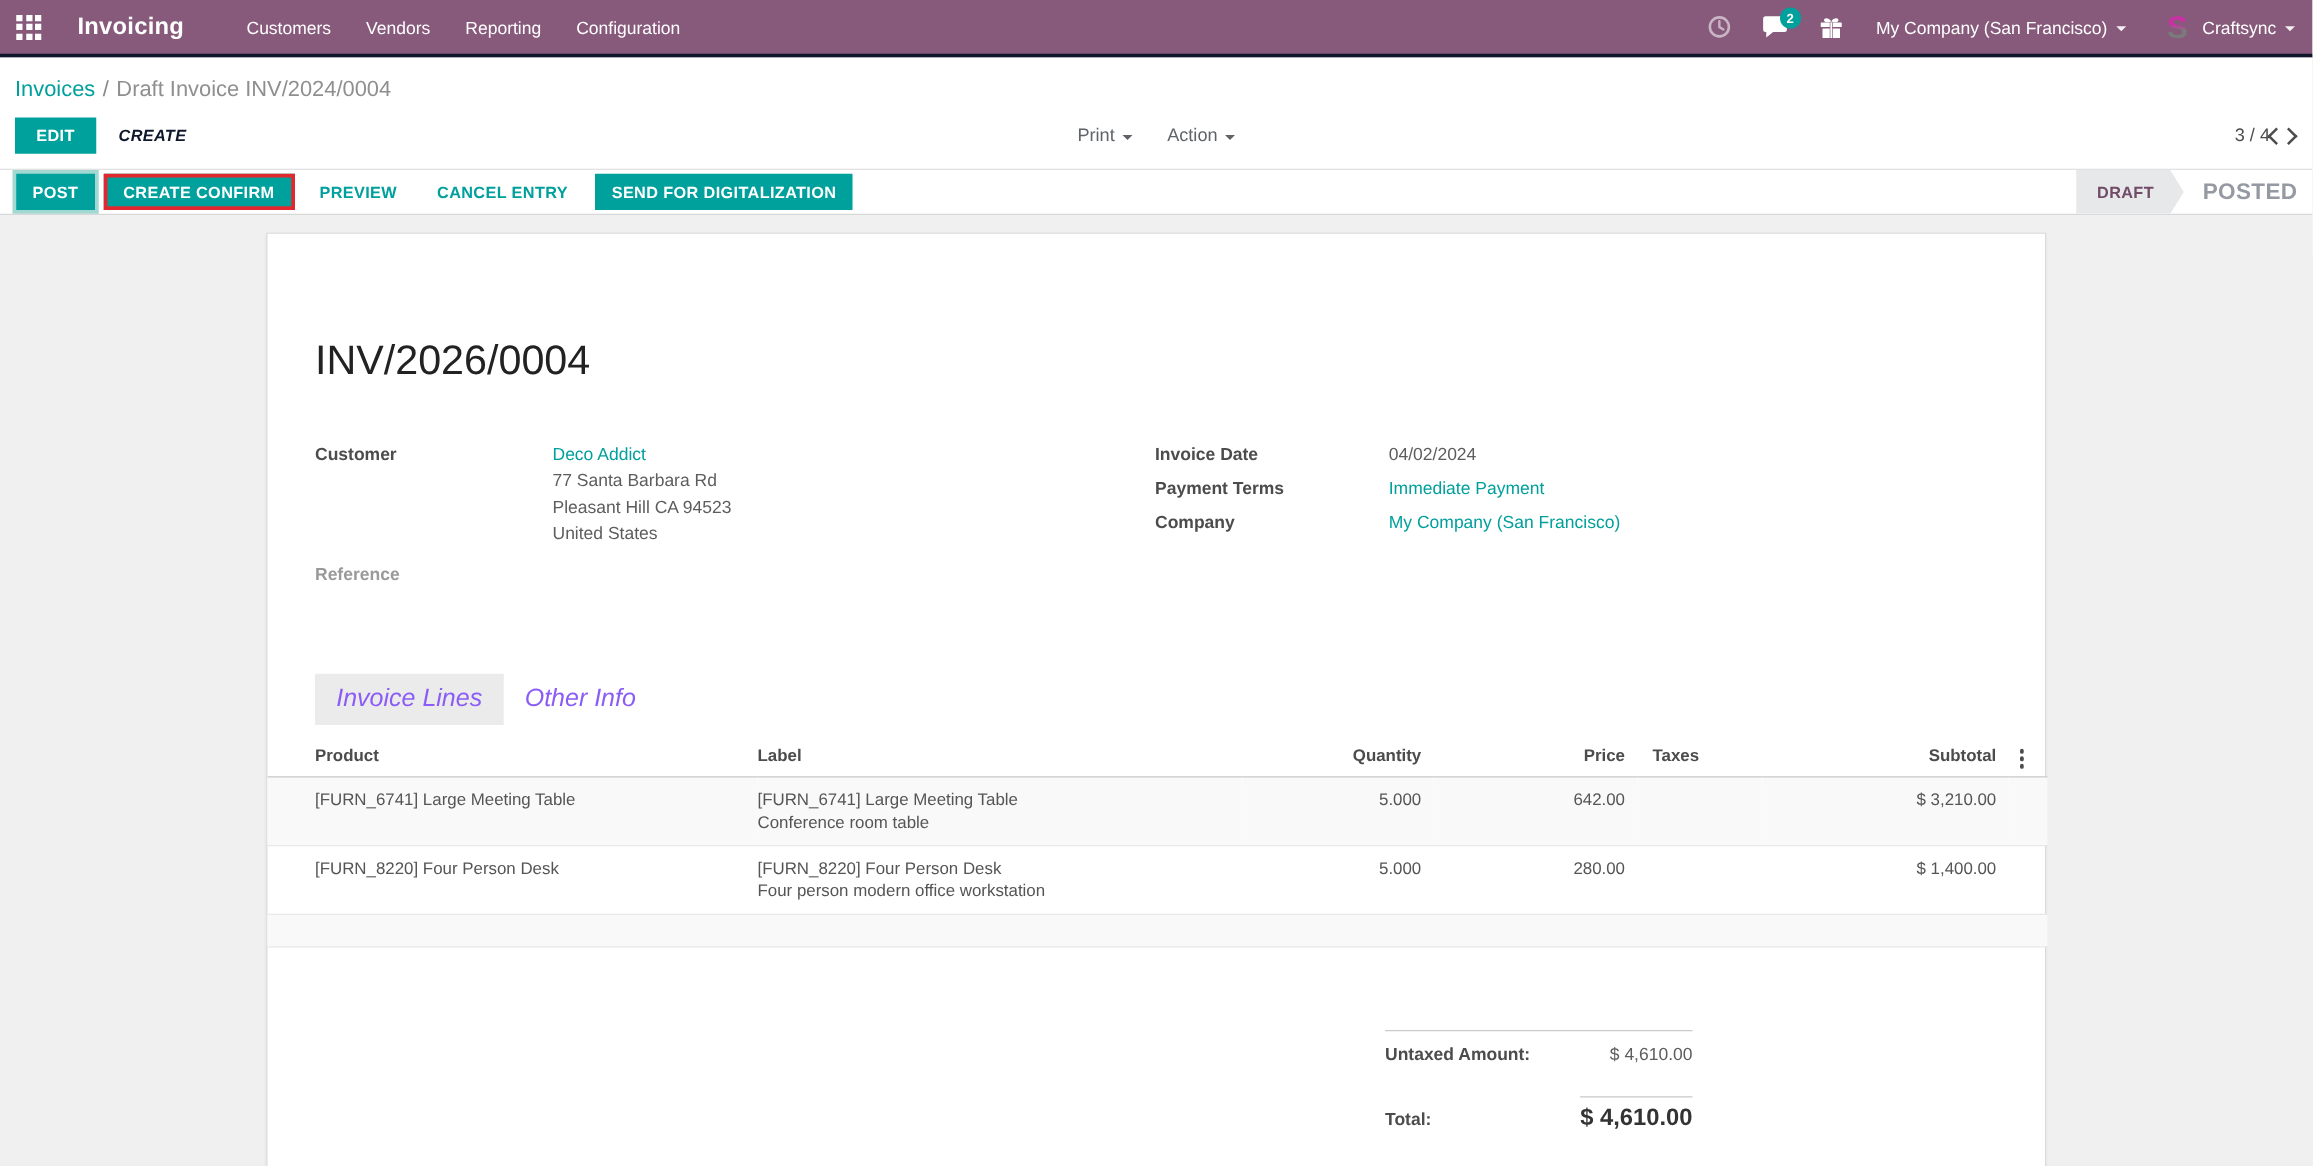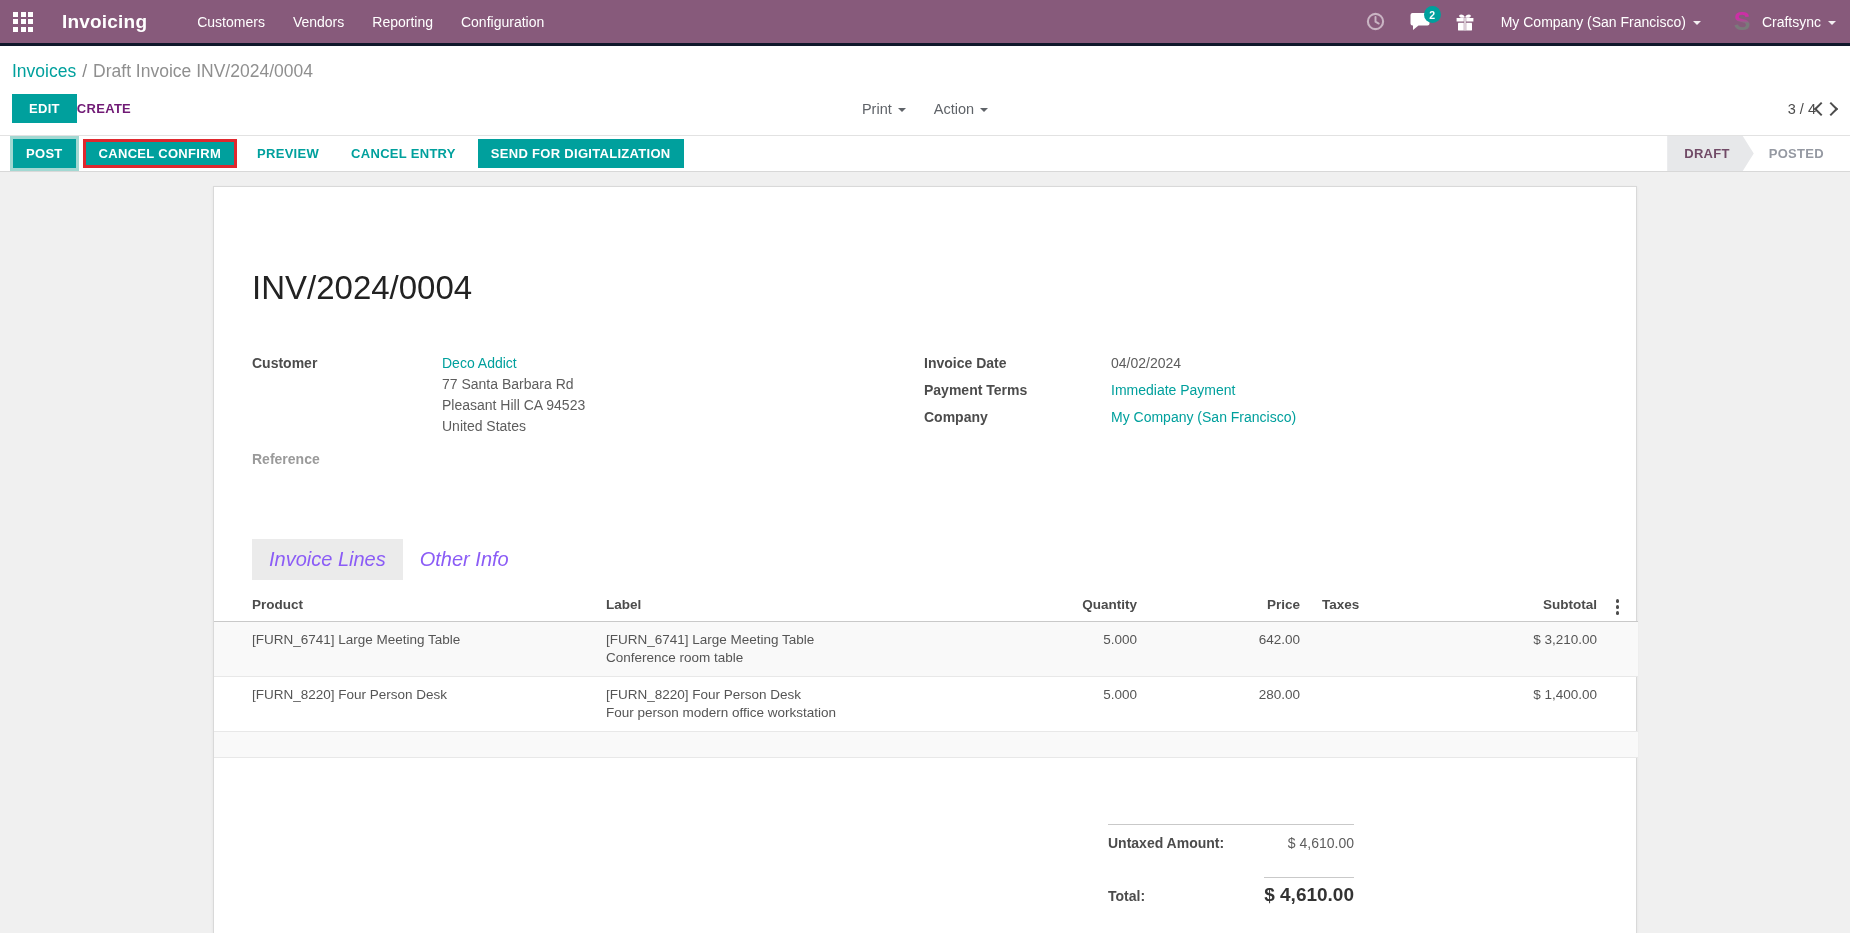--- a/index.html
+++ b/index.html
@@ -34,8 +34,8 @@
   .control-row { position:relative; display:flex; align-items:center; padding:10px 14px 12px 12px; }
   .btn-edit { background:#00A09D; color:#fff; border:none; font-size:13px; font-weight:700;
     padding:7px 17px; letter-spacing:.3px; cursor:pointer; font-family:inherit; }
-  .btn-create { background:none; border:none; color:#701a75; font-size:13px; font-weight:700;
-    letter-spacing:.3px; cursor:pointer; font-family:inherit; }
+  .btn-create { background:none; border:none; color:#0f172a; font-size:13px; font-weight:700;
+    margin-left:18px; letter-spacing:.3px; cursor:pointer; font-family:inherit;font-style:italic; }
   .center-actions { position:absolute; left:0; right:0; margin:auto; width:260px; display:flex;
     justify-content:center; gap:28px; }
   .drop-btn { display:flex; align-items:center; gap:6px; font-size:14.5px; color:#5f6368; cursor:pointer; }

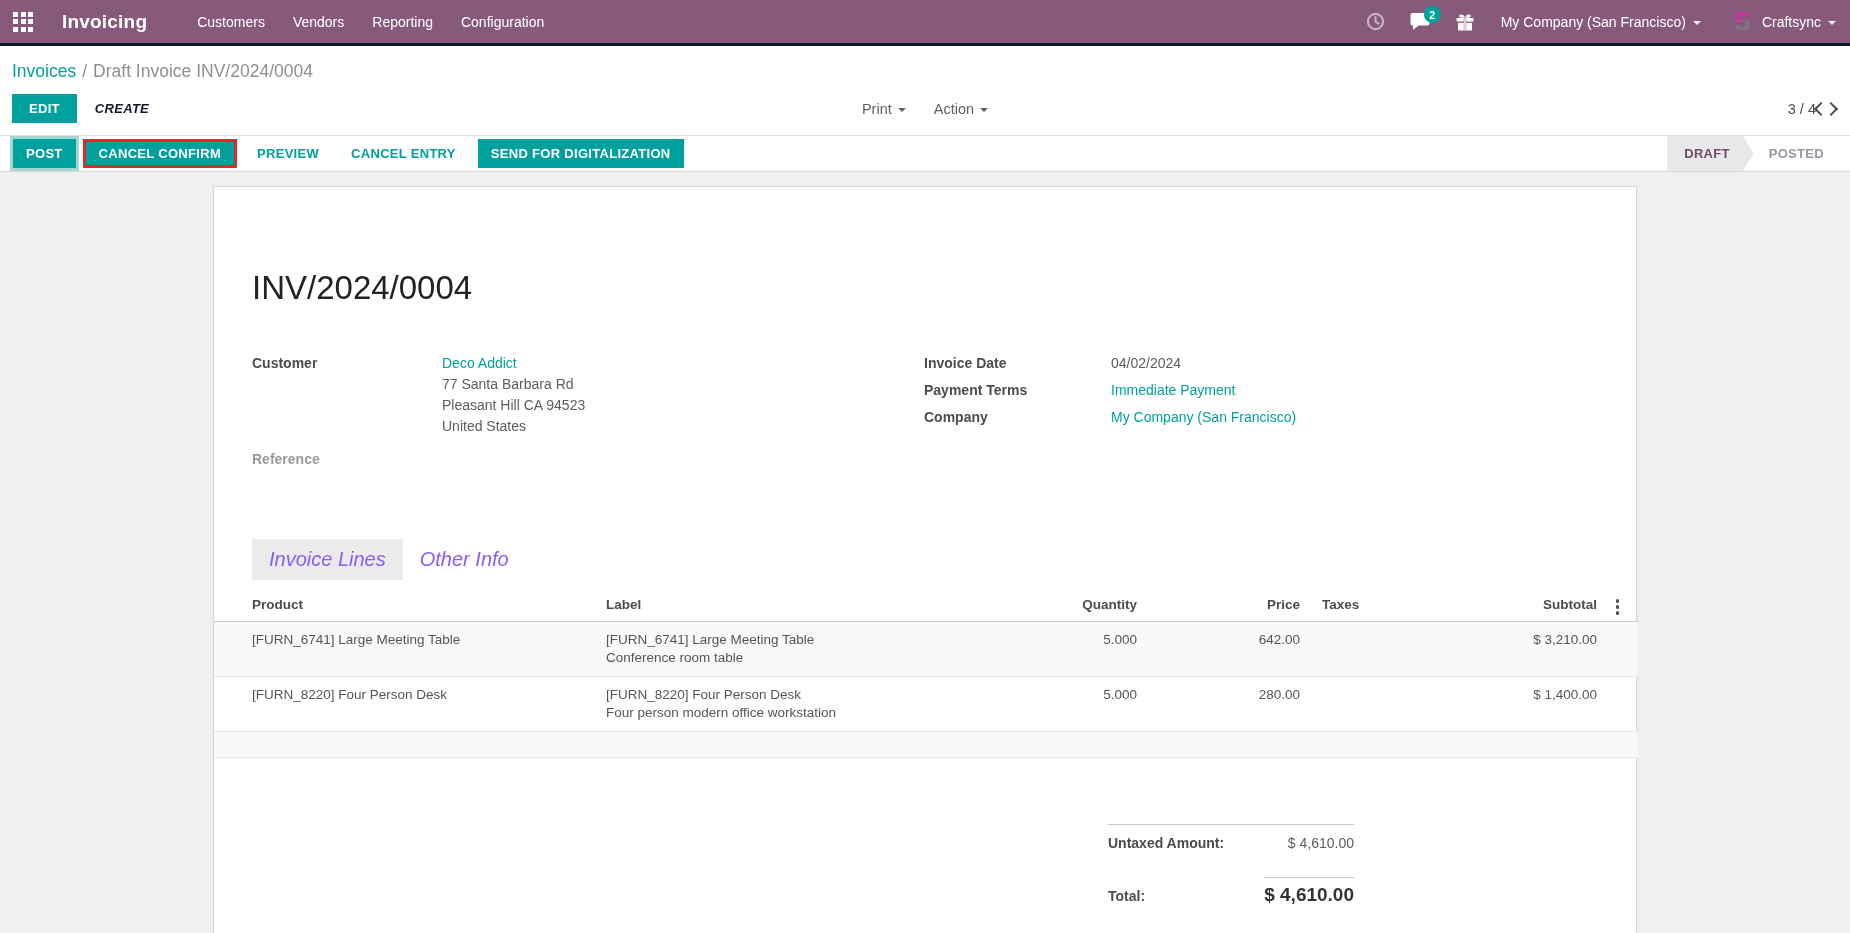--- a/index.html
+++ b/index.html
@@ -211,7 +211,7 @@
 
 <div class="statusbar">
   <button class="sb-btn sb-primary sb-post">POST</button>
-  <button class="sb-btn sb-primary sb-highlight">CANCEL CONFIRM</button>
+  <button class="sb-btn sb-primary sb-highlight">CREATE CONFIRM</button>
   <button class="sb-btn sb-link">PREVIEW</button>
   <button class="sb-btn sb-link sb-cancel">CANCEL ENTRY</button>
   <button class="sb-btn sb-primary sb-send">SEND FOR DIGITALIZATION</button>

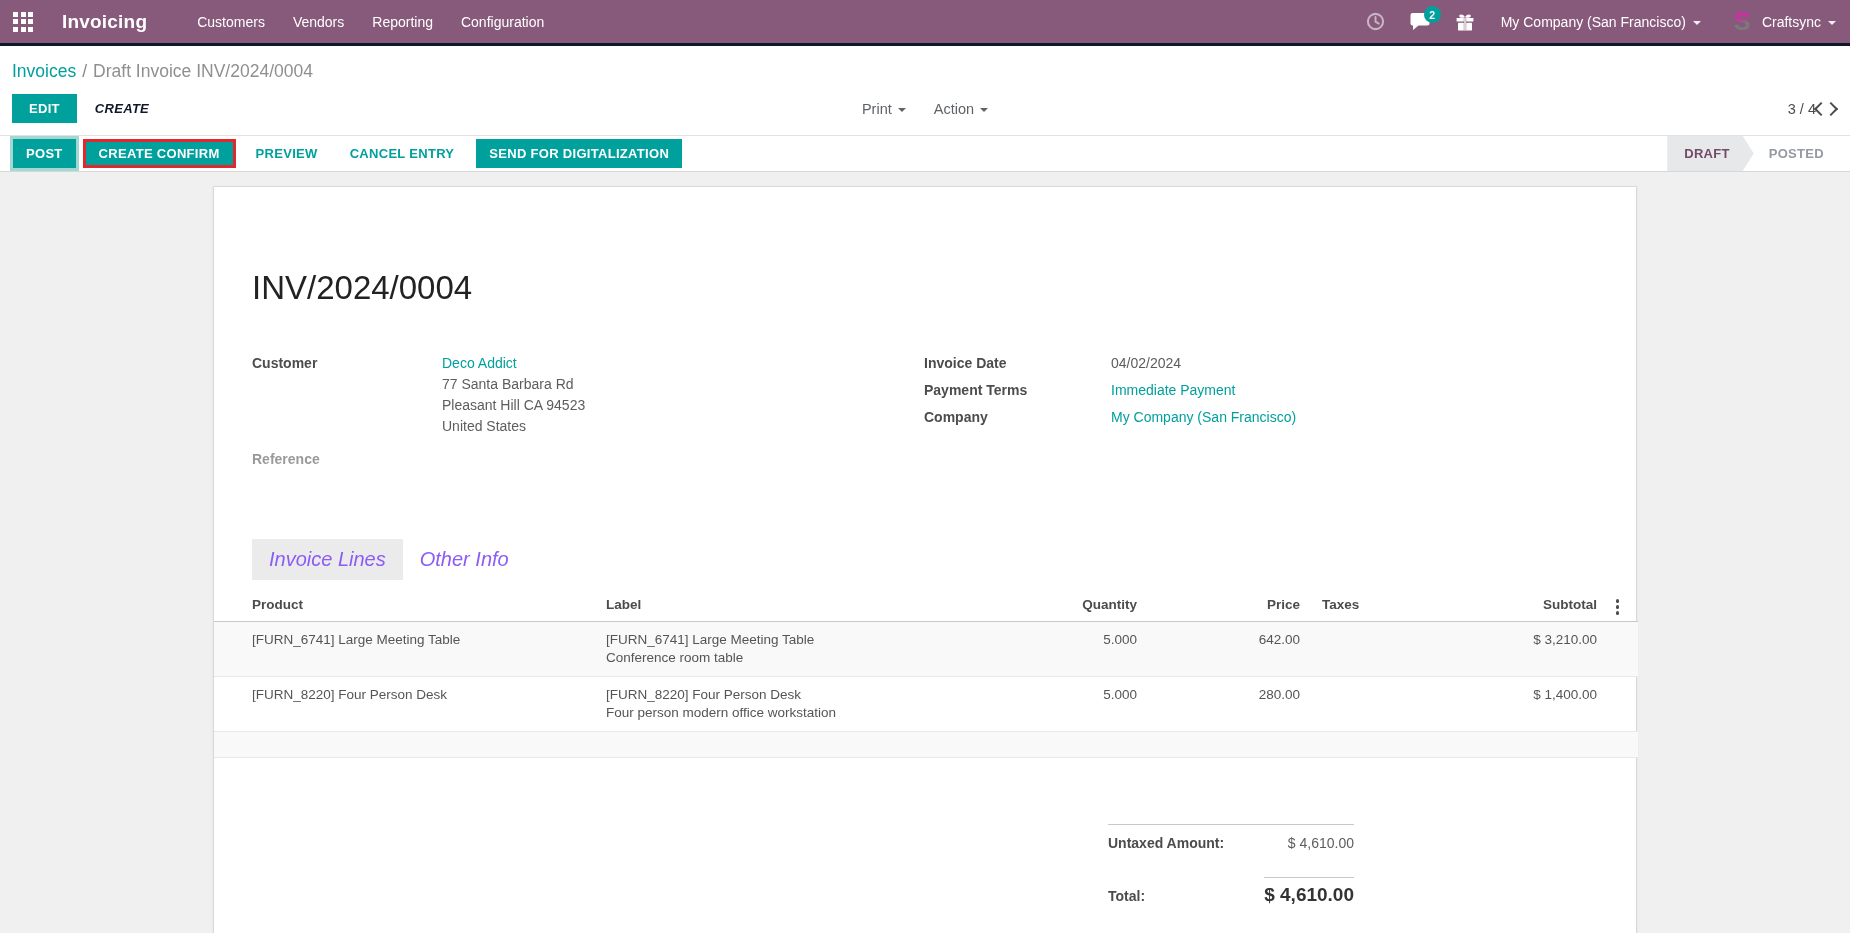--- a/index.html
+++ b/index.html
@@ -62,8 +62,8 @@
   .state-active { background:#e7e8ea; color:#714B67; font-size:13px; font-weight:700; letter-spacing:.3px;
     display:flex; align-items:center; padding:0 24px 0 17px; cursor:pointer;
     clip-path:polygon(0 0, calc(100% - 11px) 0, 100% 50%, calc(100% - 11px) 100%, 0 100%); }
-  .state-inactive { color:#9599a2; font-size:13px; font-weight:700; letter-spacing:.3px;
-    display:flex; align-items:center; padding:0 26px 0 15px; cursor:pointer; }
+  .state-inactive { color:#9599a2; font-size:18px; font-weight:700; letter-spacing:.3px;
+    display:flex; align-items:center; padding:0 12px 0 15px; cursor:pointer; }
 
   
   .content { height:850px; overflow:hidden; }

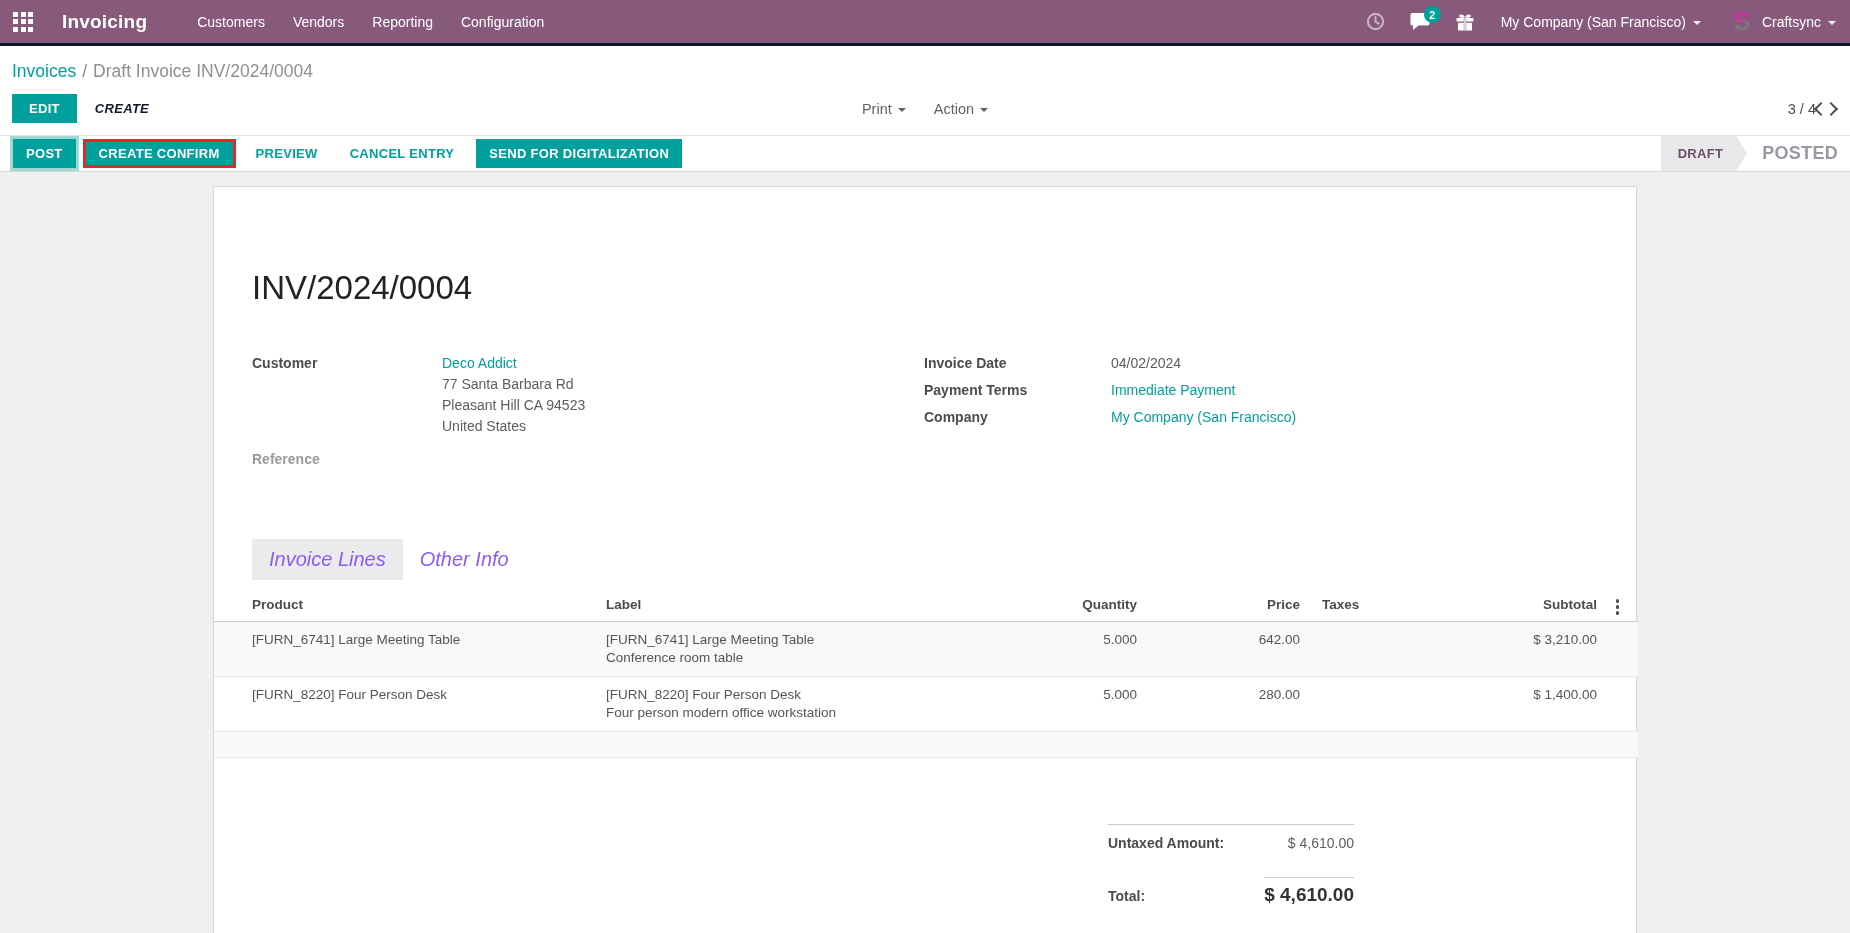--- a/index.html
+++ b/index.html
@@ -223,7 +223,7 @@
 
 <div class="content">
   <div class="sheet">
-    <h1 class="doc-title">INV/2024/0004</h1>
+    <h1 class="doc-title">INV/2026/0004</h1>
 
     <div class="fields">
       <div class="fields-left">

